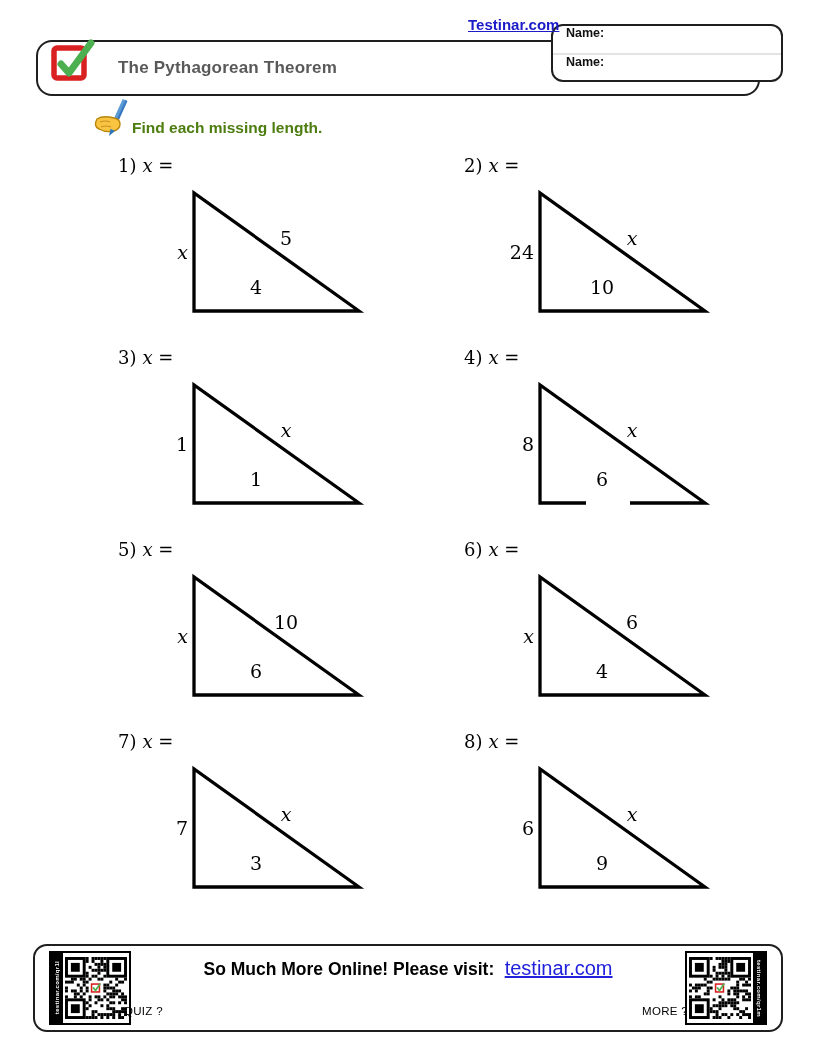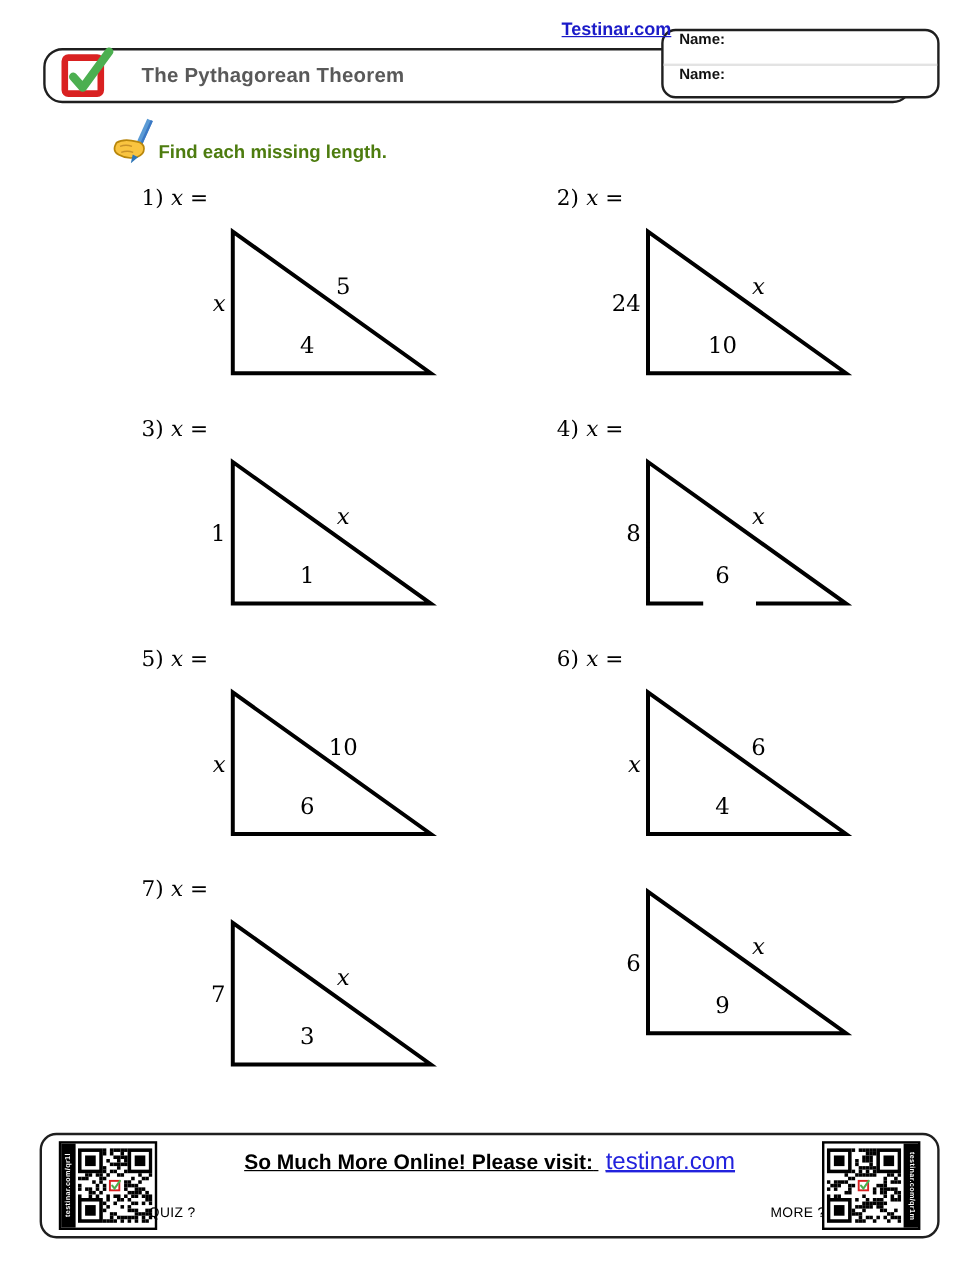--- a/index.html
+++ b/index.html
@@ -30,7 +30,7 @@
     left: 36px;
     top: 40px;
     width: 724px;
-    height: 46px;
+    height: 56px;
     border: 2.5px solid #1f1f1f;
     border-radius: 16px;
     background: #ffffff;

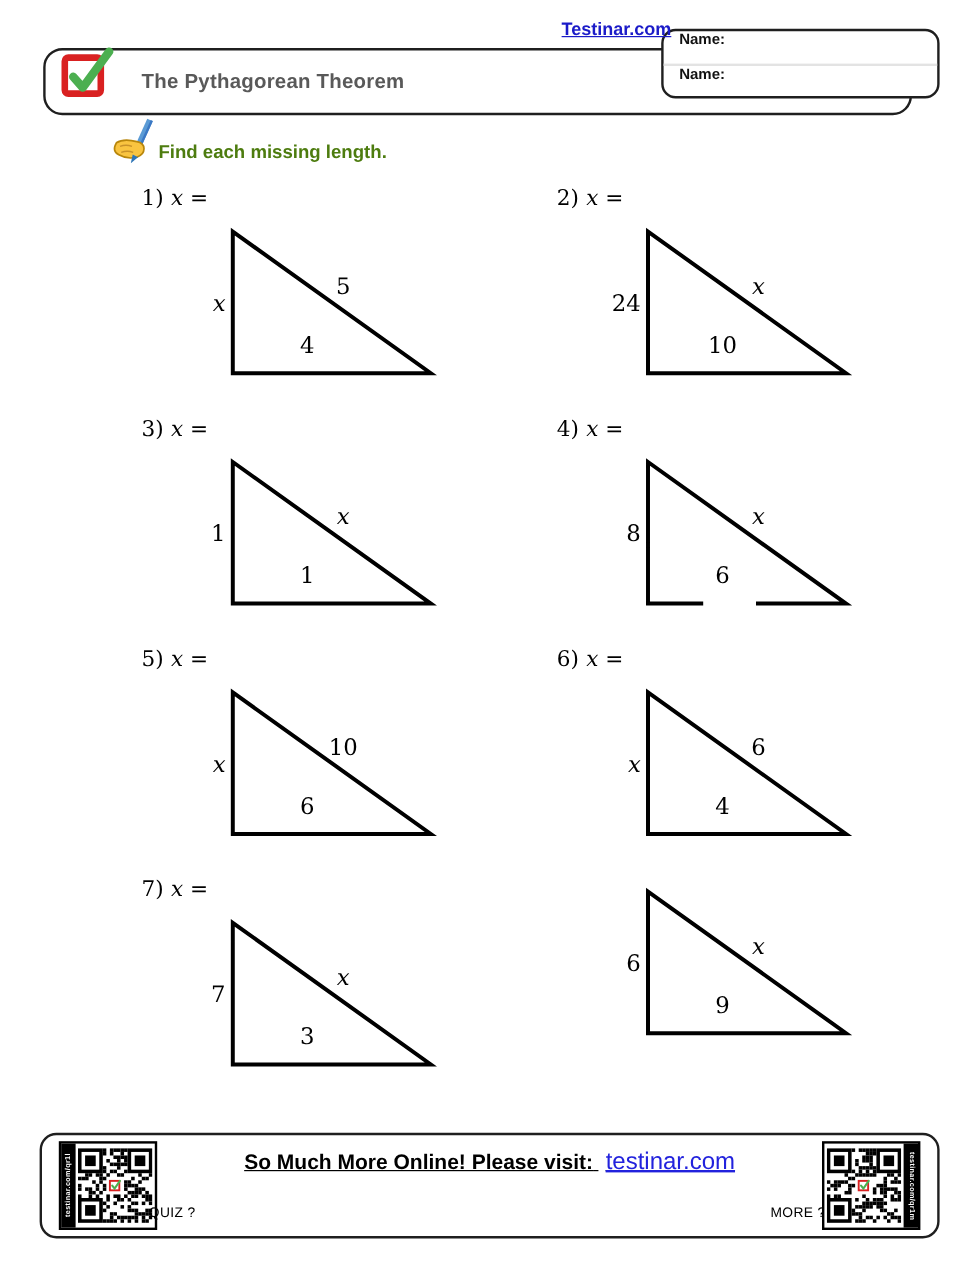--- a/index.html
+++ b/index.html
@@ -324,6 +324,9 @@
     </div>
 
     <div class="problem">
+      <div class="prob-label">
+        <span class="pnum">8)</span><span class="peq">x =</span>
+      </div>
       <svg class="tri" width="230" height="150" viewBox="0 0 230 150">
         <polygon class="tri-shape" points="30,10 30,128 195,128"></polygon>
         <rect class="gap-rect" x="76" y="122" width="44" height="12"></rect>

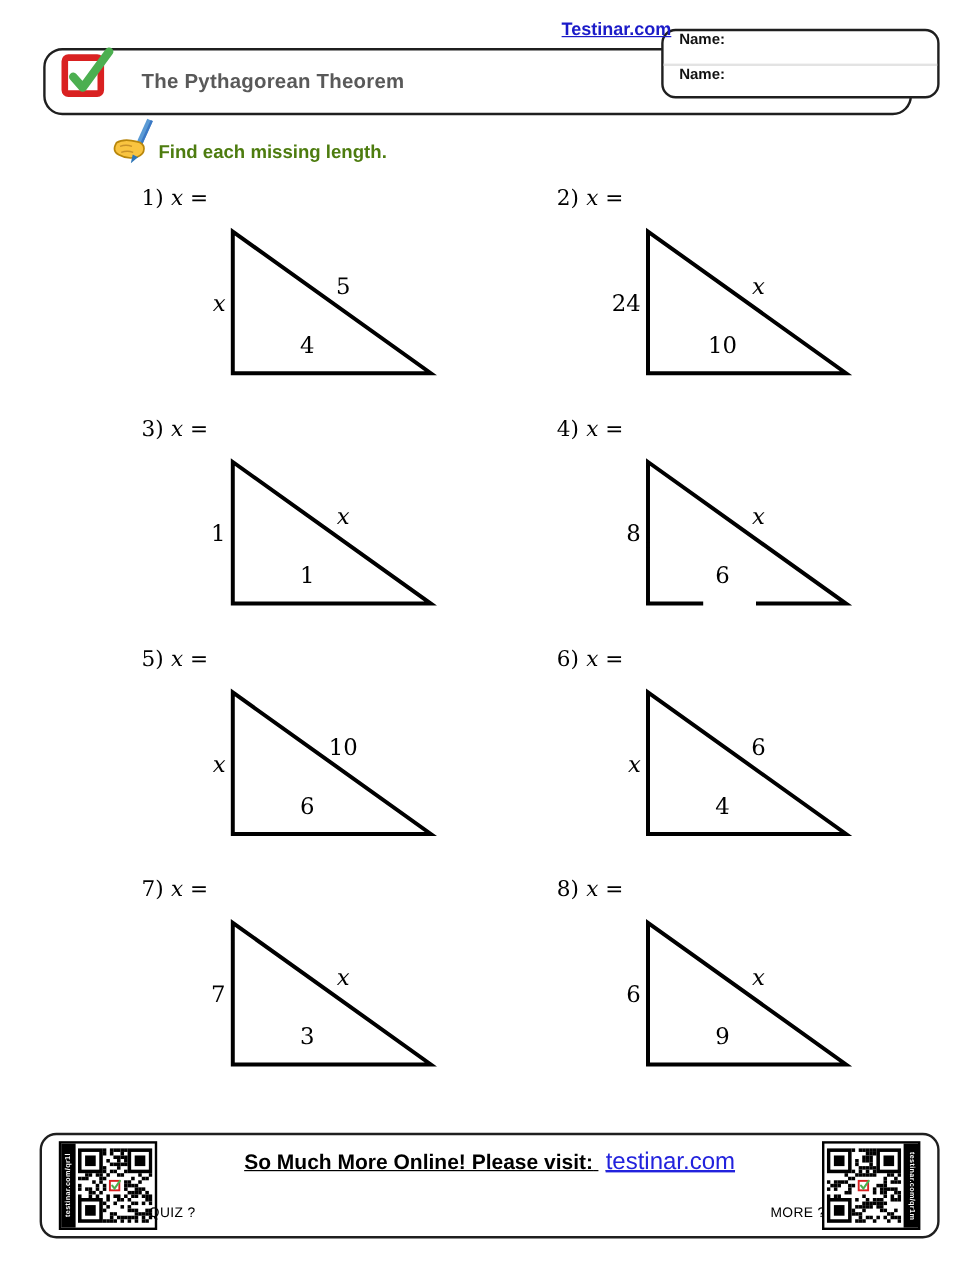--- a/index.html
+++ b/index.html
@@ -146,7 +146,6 @@
     top: 11px;
     text-align: center;
     white-space: nowrap;
-    text-decoration: underline;
   }
   .promo-text { font-size: 17.5px; font-weight: bold; color: #000000; }
   .promo-link {

